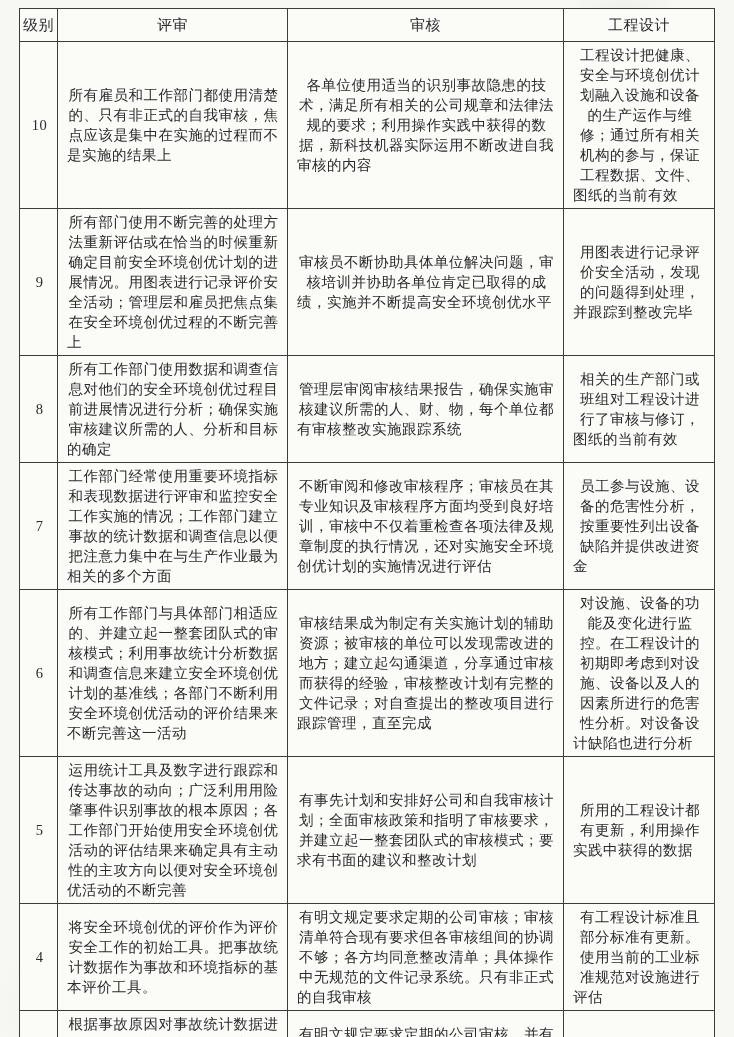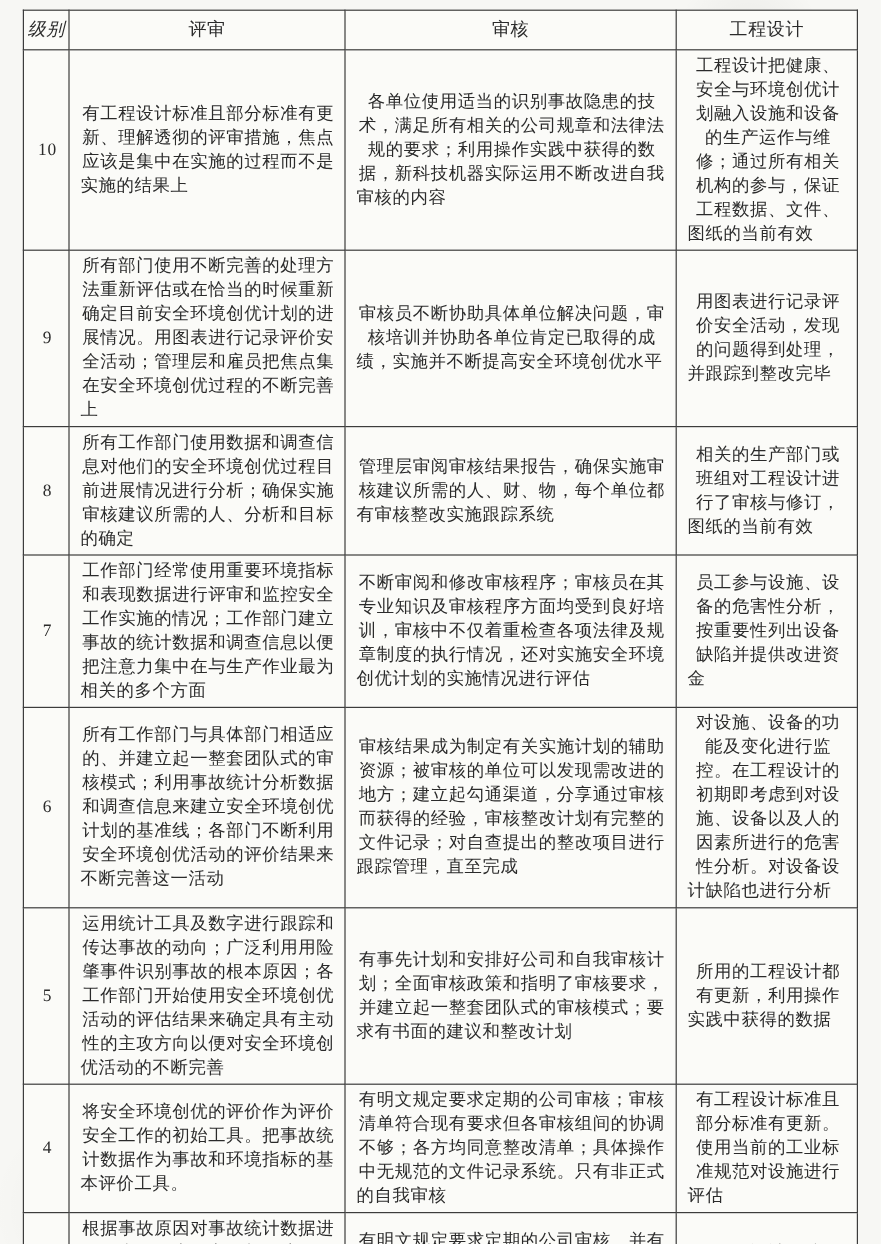--- a/index.html
+++ b/index.html
@@ -55,7 +55,6 @@
   th.level-header {
     line-height: 1.15;
     letter-spacing: 0;
-    font-style: italic;
   }
   td.level {
     text-align: center;

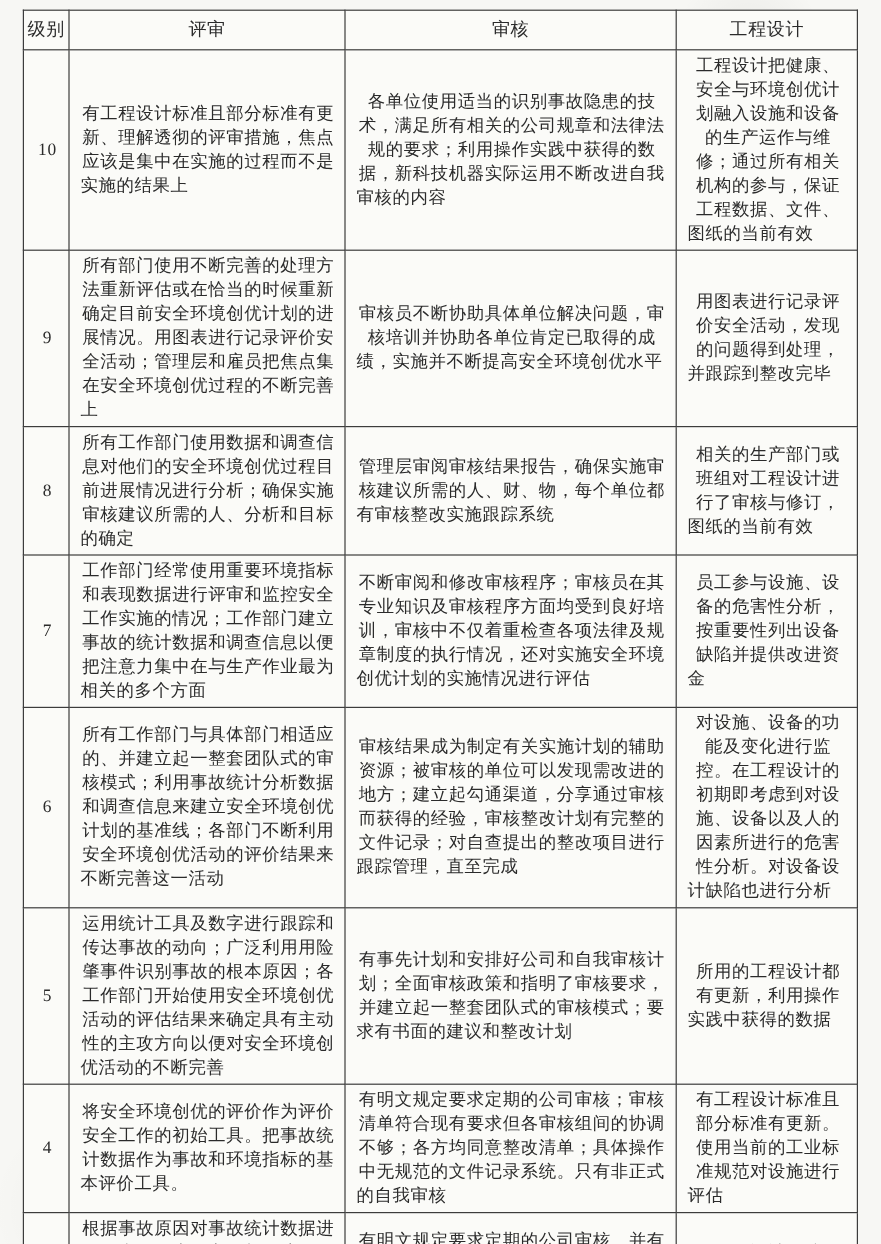--- a/index.html
+++ b/index.html
@@ -96,7 +96,7 @@
   <tbody>
       <tr class="row-10">
         <td class="level">10</td>
-        <td class="body-cell">有工程设计标准且部分标准有更新、理解透彻的评审措施，焦点应该是集中在实施的过程而不是实施的结果上</td>
+        <td class="body-cell">所有雇员和工作部门都使用清楚的、只有非正式的自我审核，焦点应该是集中在实施的过程而不是实施的结果上</td>
         <td class="body-cell">各单位使用适当的识别事故隐患的技术，满足所有相关的公司规章和法律法规的要求；利用操作实践中获得的数据，新科技机器实际运用不断改进自我审核的内容</td>
         <td class="body-cell">工程设计把健康、安全与环境创优计划融入设施和设备的生产运作与维修；通过所有相关机构的参与，保证工程数据、文件、图纸的当前有效</td>
       </tr>

